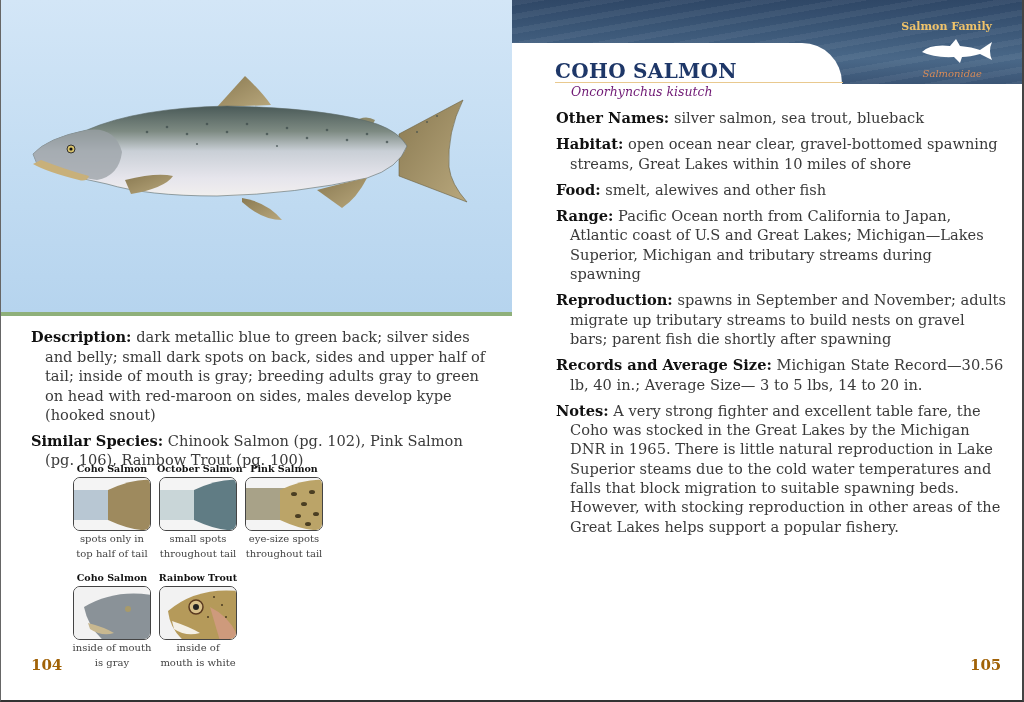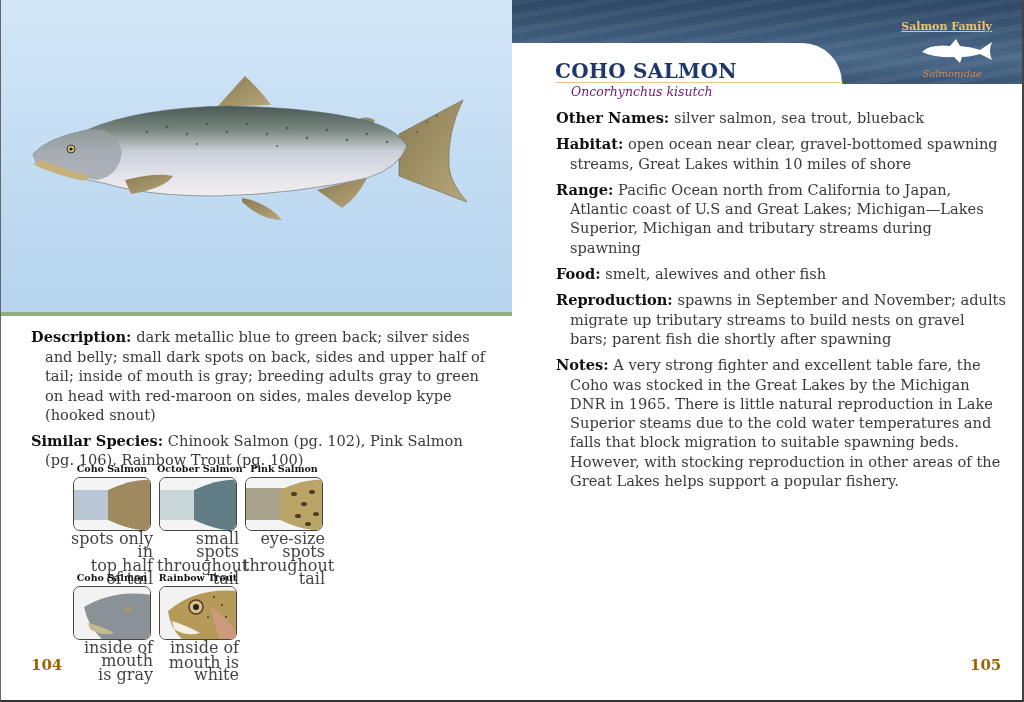--- a/index.html
+++ b/index.html
@@ -32,7 +32,7 @@
   .header-water::after { content: ""; position: absolute; inset: 0;
       background: repeating-linear-gradient(170deg, rgba(255,255,255,0.05) 0 6px, rgba(255,255,255,0) 6px 14px); }
   .header-white { position: absolute; left: 0; top: 43px; width: 330px; height: 60px; background: #fff; border-top-right-radius: 40px; }
-  .family-name { position: absolute; right: 30px; top: 20px; font-size: 11px; font-weight: bold; color: #f0c36a; text-decoration: underline; }
+  .family-name { position: absolute; right: 30px; top: 20px; font-size: 11px; font-weight: bold; color: #f0c36a; }
   .family-latin { position: absolute; right: 40px; top: 68px; font-size: 10px; font-style: italic; color: #d88b58; }
   .family-icon { position: absolute; right: 28px; top: 38px; }
   .species-name { position: absolute; left: 43px; top: 59px; font-size: 20px; font-weight: bold; color: #1e3768; letter-spacing: 0.3px; }

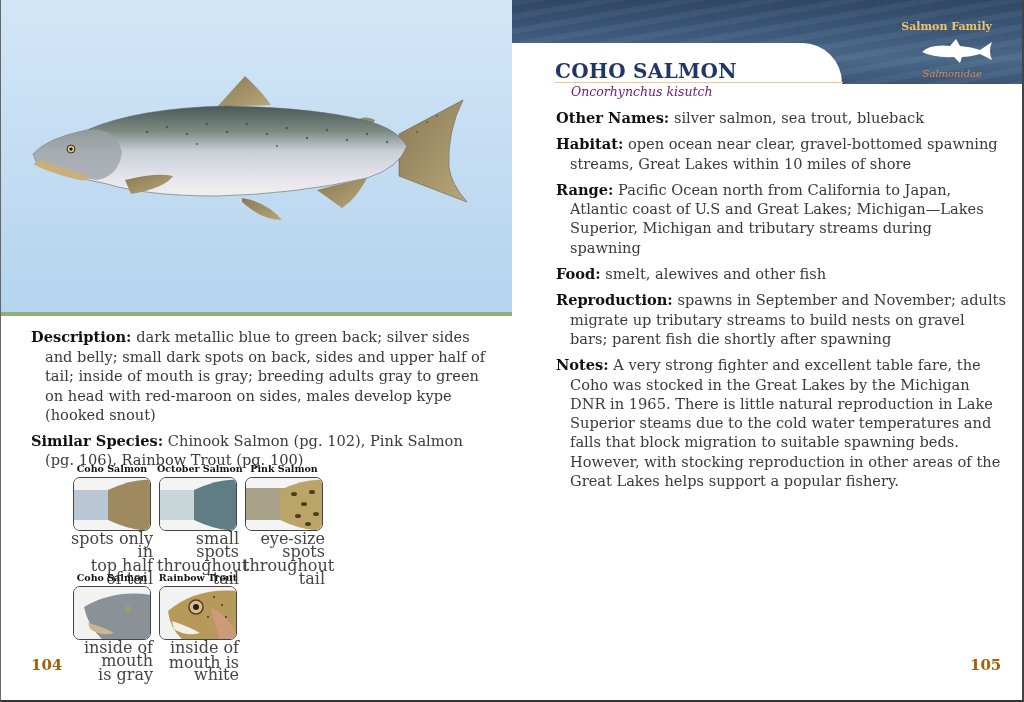--- a/index.html
+++ b/index.html
@@ -228,12 +228,12 @@
         <span>open ocean near clear, gravel-bottomed spawning streams, Great Lakes within 10 miles of shore</span>
       </p>
       <p class="para">
+        <span class="lbl">Food:</span>
+        <span>smelt, alewives and other fish</span>
+      </p>
+      <p class="para">
         <span class="lbl">Range:</span>
         <span>Pacific Ocean north from California to Japan, Atlantic coast of U.S and Great Lakes; Michigan—Lakes Superior, Michigan and tributary streams during spawning</span>
-      </p>
-      <p class="para">
-        <span class="lbl">Food:</span>
-        <span>smelt, alewives and other fish</span>
       </p>
       <p class="para">
         <span class="lbl">Reproduction:</span>

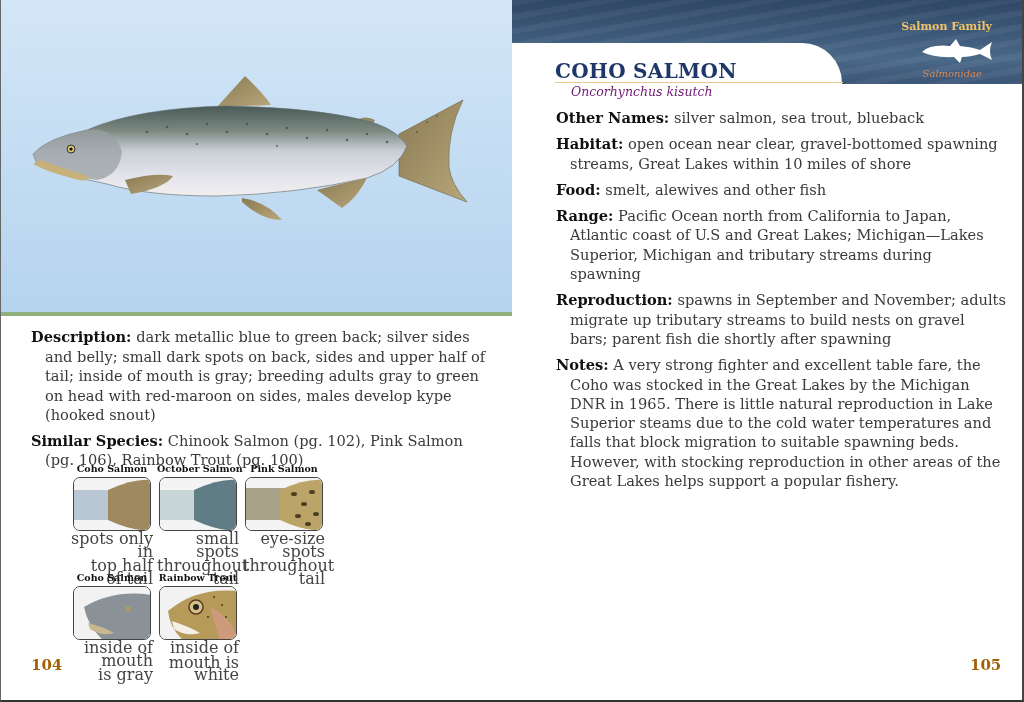--- a/index.html
+++ b/index.html
@@ -240,6 +240,10 @@
         <span>spawns in September and November; adults migrate up tributary streams to build nests on gravel bars; parent fish die shortly after spawning</span>
       </p>
       <p class="para">
+        <span class="lbl">Records and Average Size:</span>
+        <span>Michigan State Record—30.56 lb, 40 in.; Average Size— 3 to 5 lbs, 14 to 20 in.</span>
+      </p>
+      <p class="para">
         <span class="lbl">Notes:</span>
         <span>A very strong fighter and excellent table fare, the Coho was stocked in the Great Lakes by the Michigan DNR in 1965. There is little natural reproduction in Lake Superior steams due to the cold water temperatures and falls that block migration to suitable spawning beds. However, with stocking reproduction in other areas of the Great Lakes helps support a popular fishery.</span>
       </p>

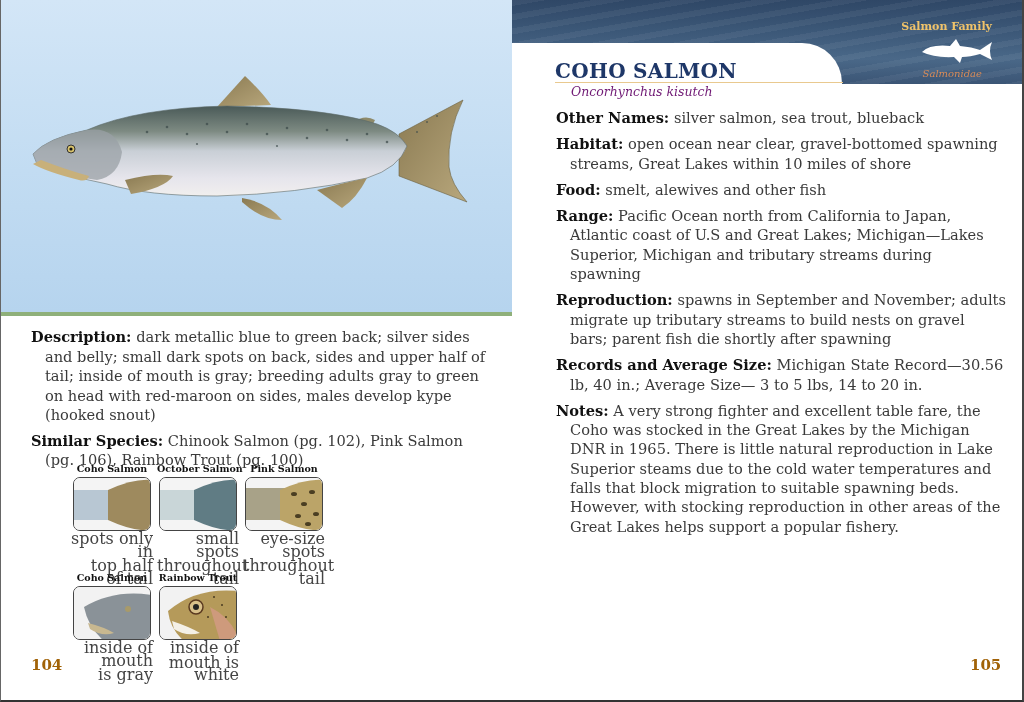--- a/index.html
+++ b/index.html
@@ -22,7 +22,7 @@
   .cmp-item { position: absolute; width: 82px; text-align: center; }
   .cmp-title { font-size: 9.5px; font-weight: bold; color: #111; white-space: nowrap; line-height: 12px; }
   .cmp-thumb { width: 78px; height: 54px; margin: 2px auto 0; border: 1.5px solid #444; border-radius: 7px; overflow: hidden; position: relative; background: #fff; }
-  .cmp-cap { font-size: 16px; line-height: 12.5px; color: #444; margin-top: 2px; text-align: right; }
+  .cmp-cap { font-size: 10px; line-height: 12.5px; color: #444; margin-top: 2px; }
 
   .pgnum { position: absolute; font-size: 15px; font-weight: bold; color: #a16207; }
 

